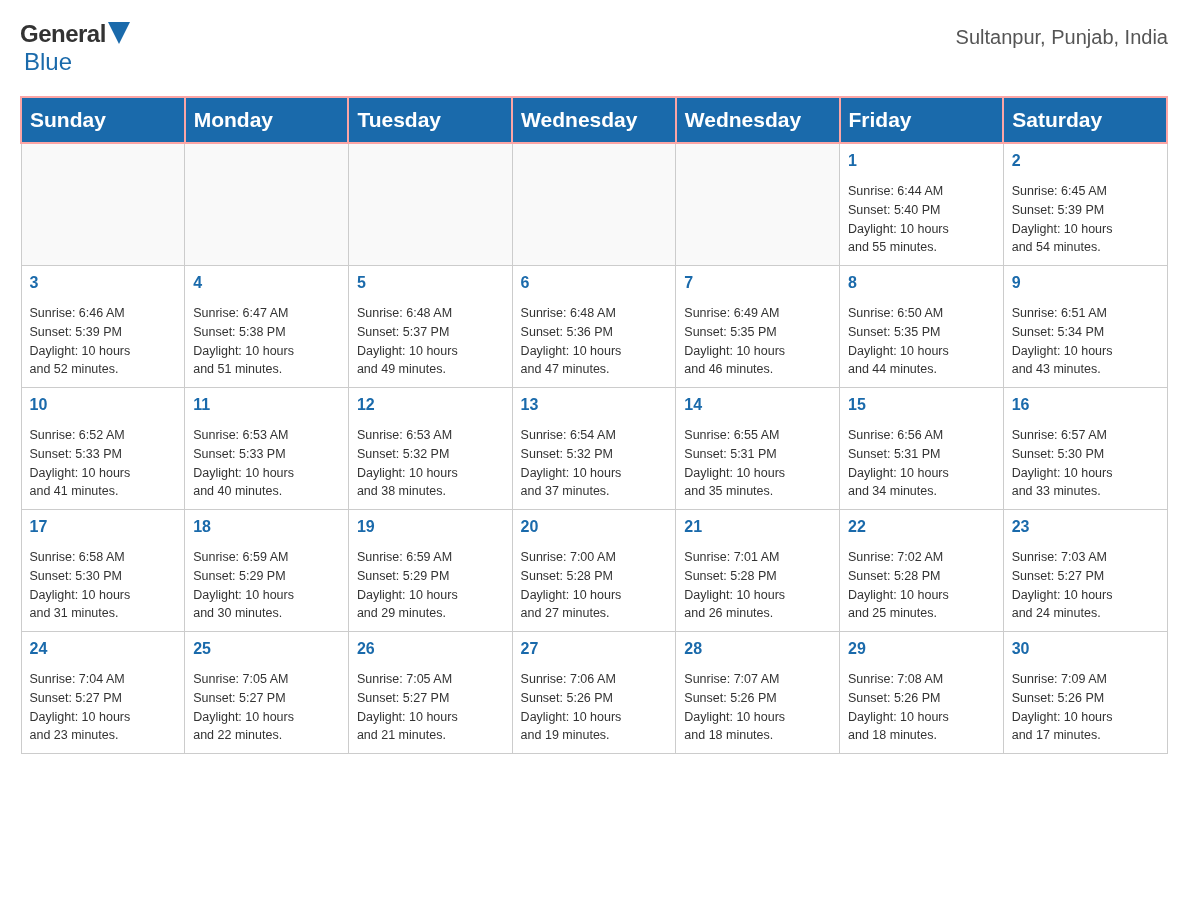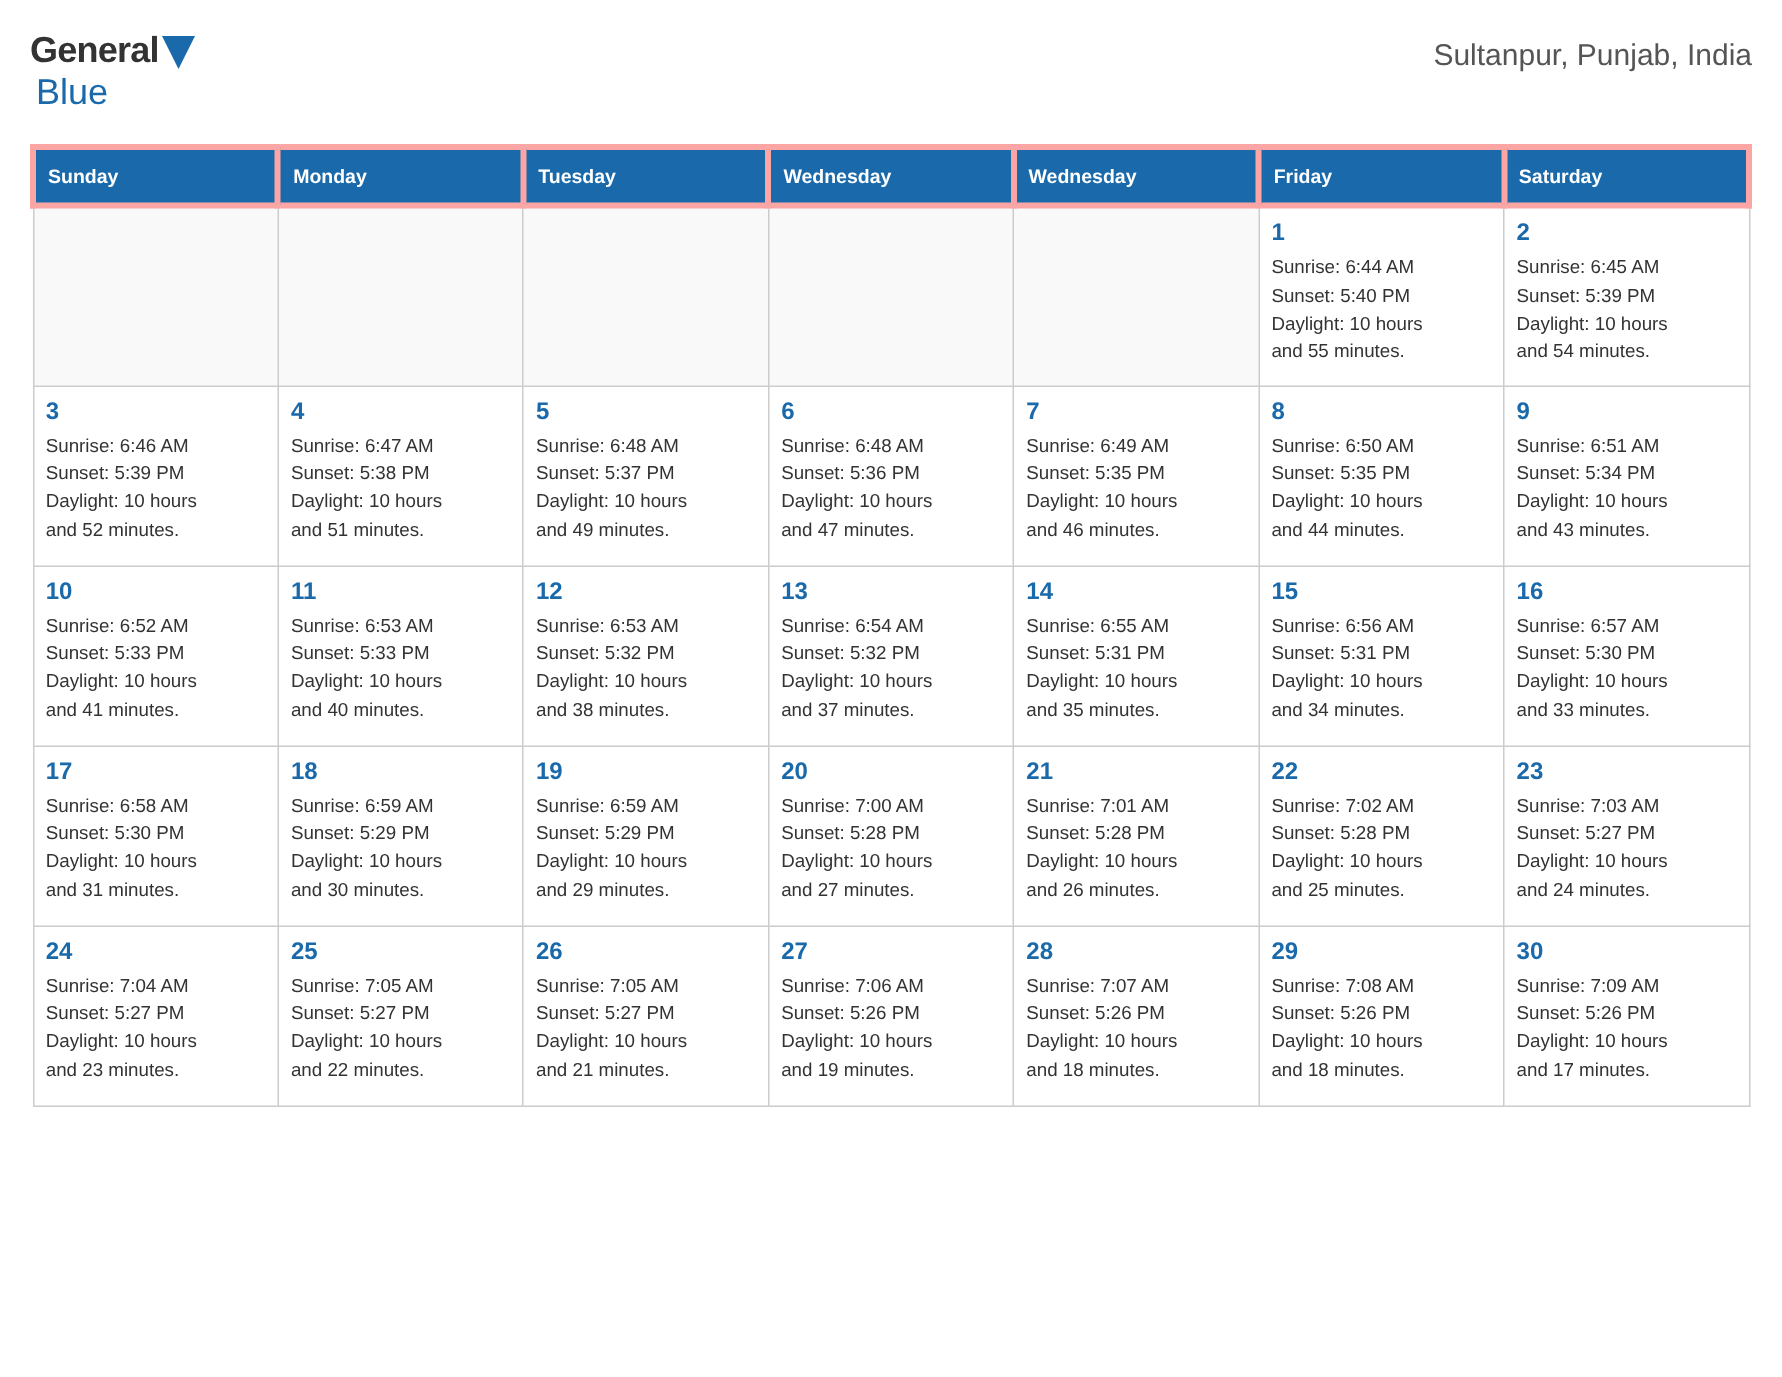--- a/index.html
+++ b/index.html
@@ -76,7 +76,7 @@
     }
     .logo-line1 {
       display: flex;
-      align-items: center;
+      align-items: flex-start;
     }
     .logo-line2 {
       margin-left: 4px;

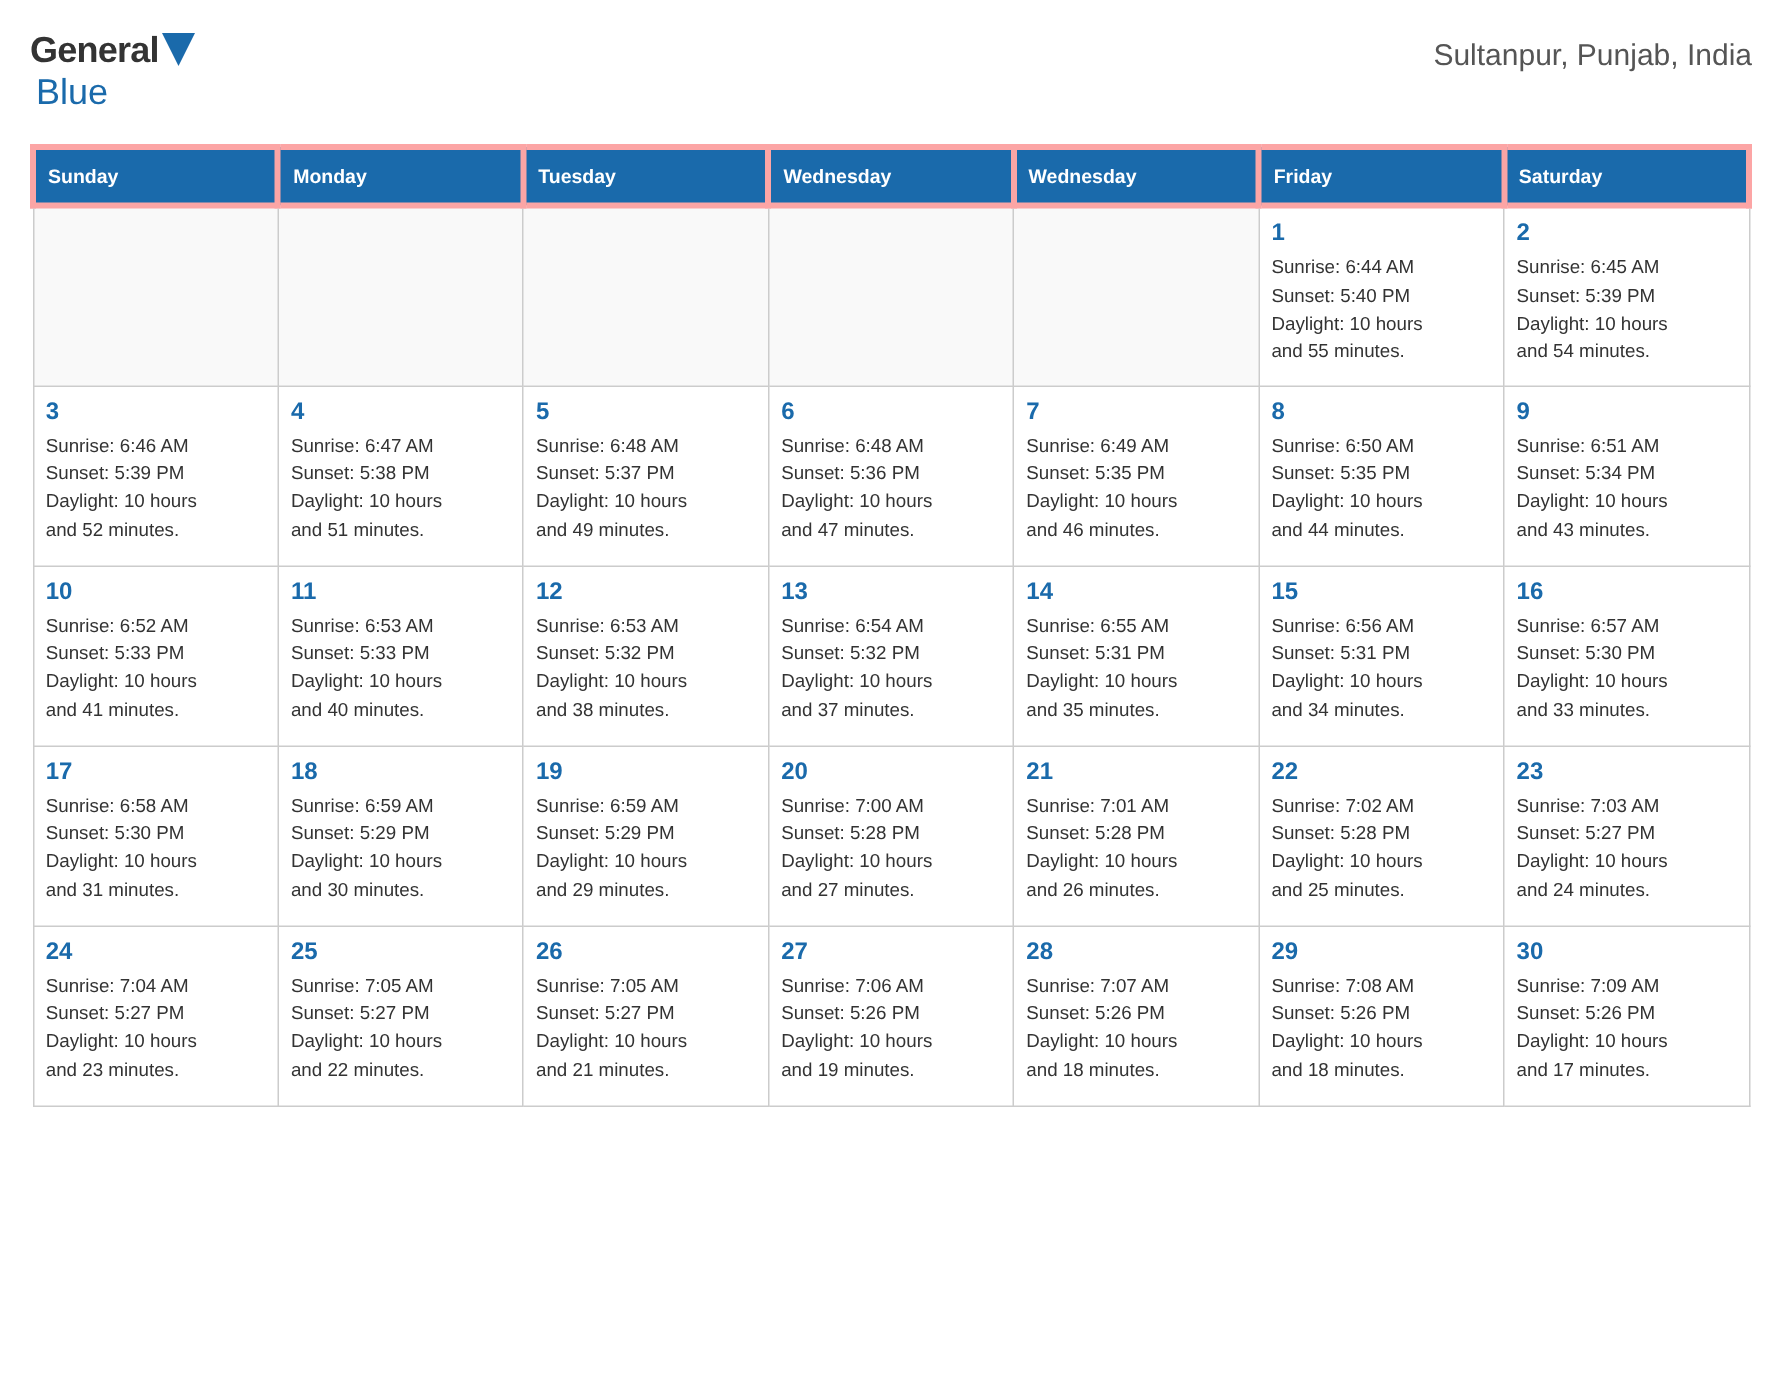--- a/index.html
+++ b/index.html
@@ -39,11 +39,11 @@
     .calendar-table thead tr th {
       background-color: #1a6aab;
       color: #fff;
-      font-size: 13px;
+      font-size: 21px;
       font-weight: bold;
       padding: 10px 8px;
       text-align: left;
-      border: 4px solid #fca5a5;
+      border: 2px solid #fca5a5;
     }
     .calendar-table tbody tr td {
       vertical-align: top;

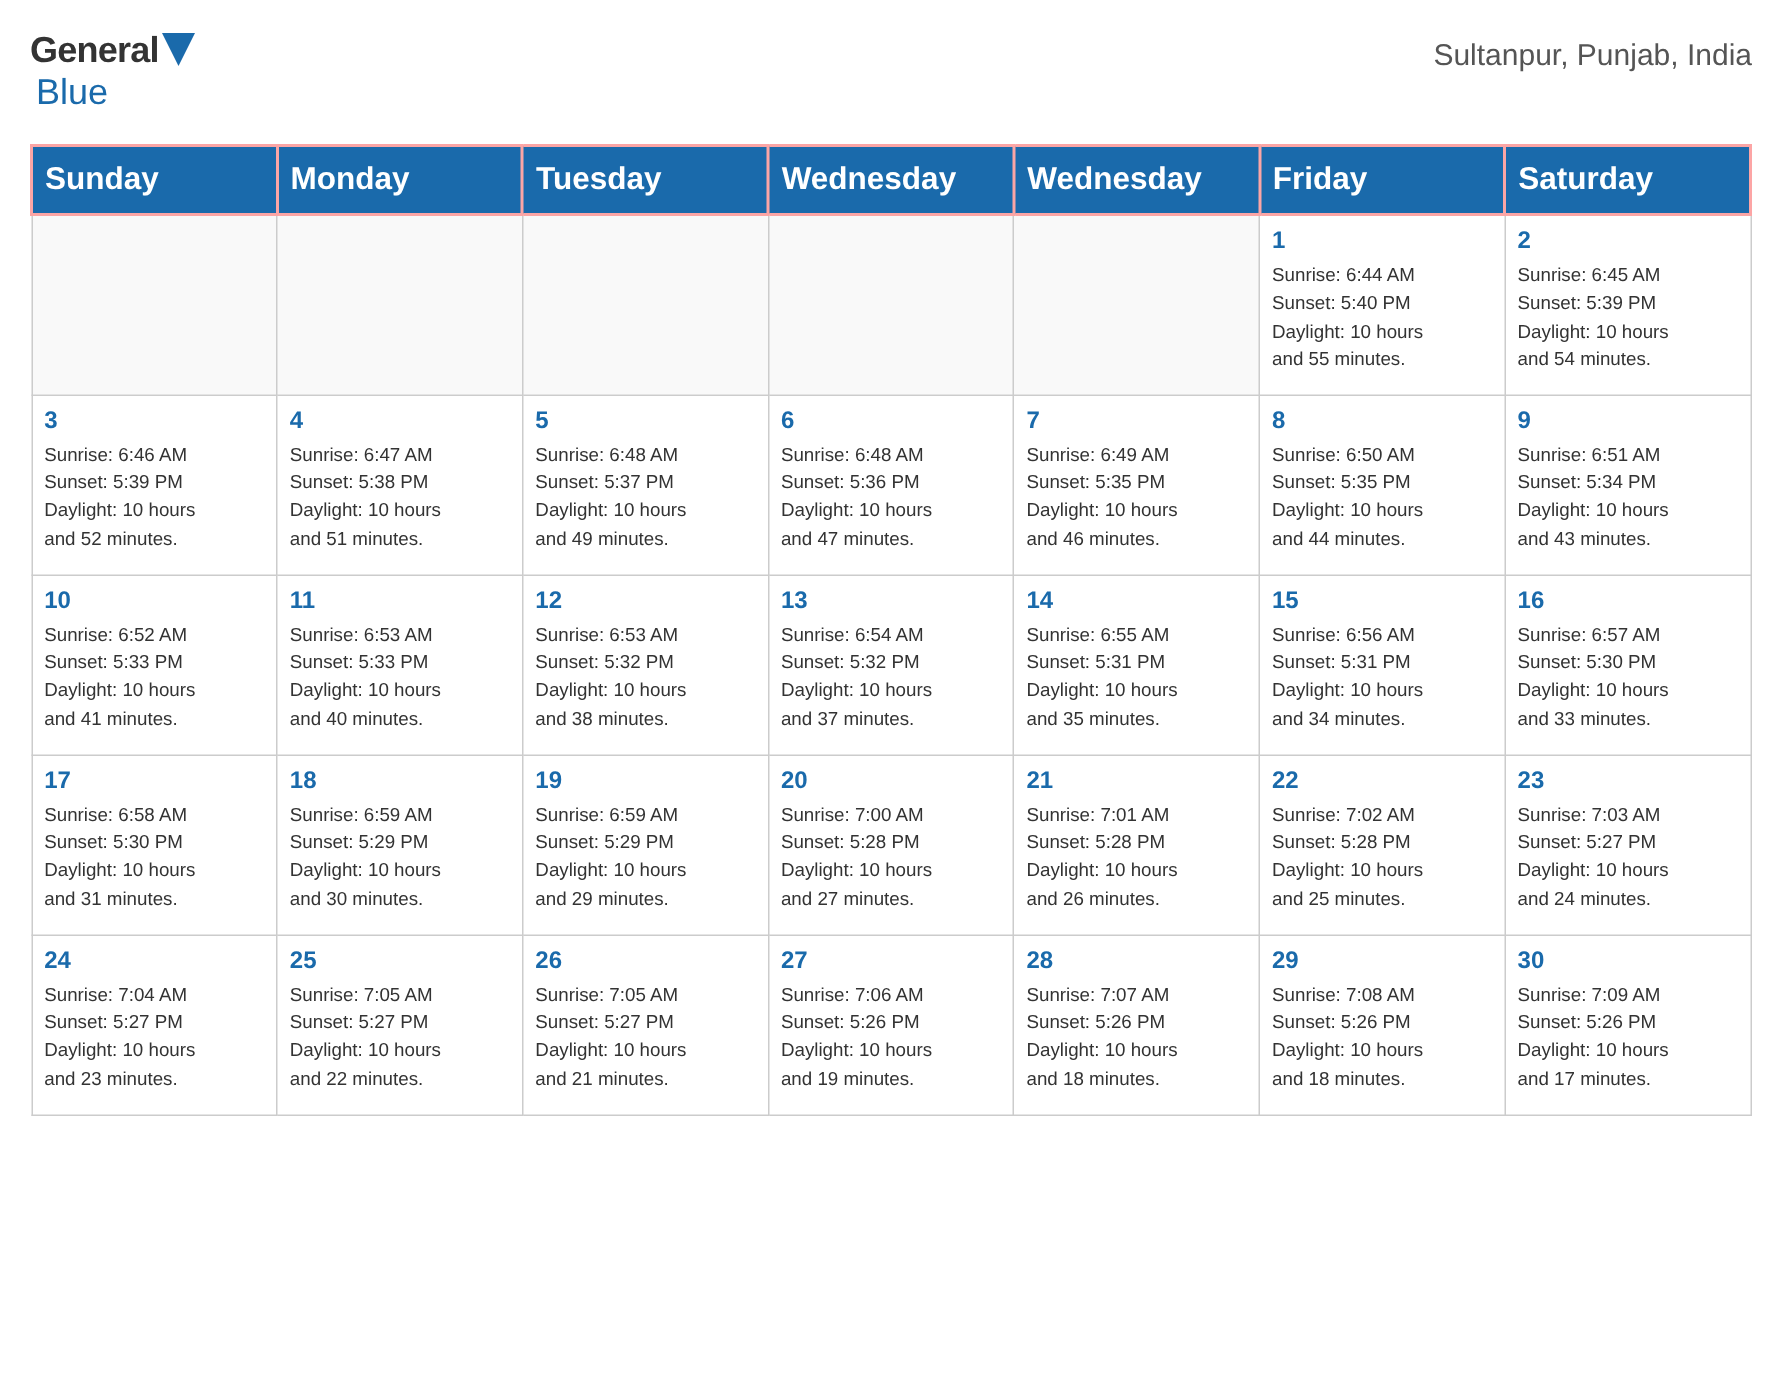--- a/index.html
+++ b/index.html
@@ -65,6 +65,7 @@
       font-size: 12.5px;
       color: #333;
       line-height: 1.5;
+      margin-top: 12px;
     }
     .empty-cell {
       background: #f9f9f9;

